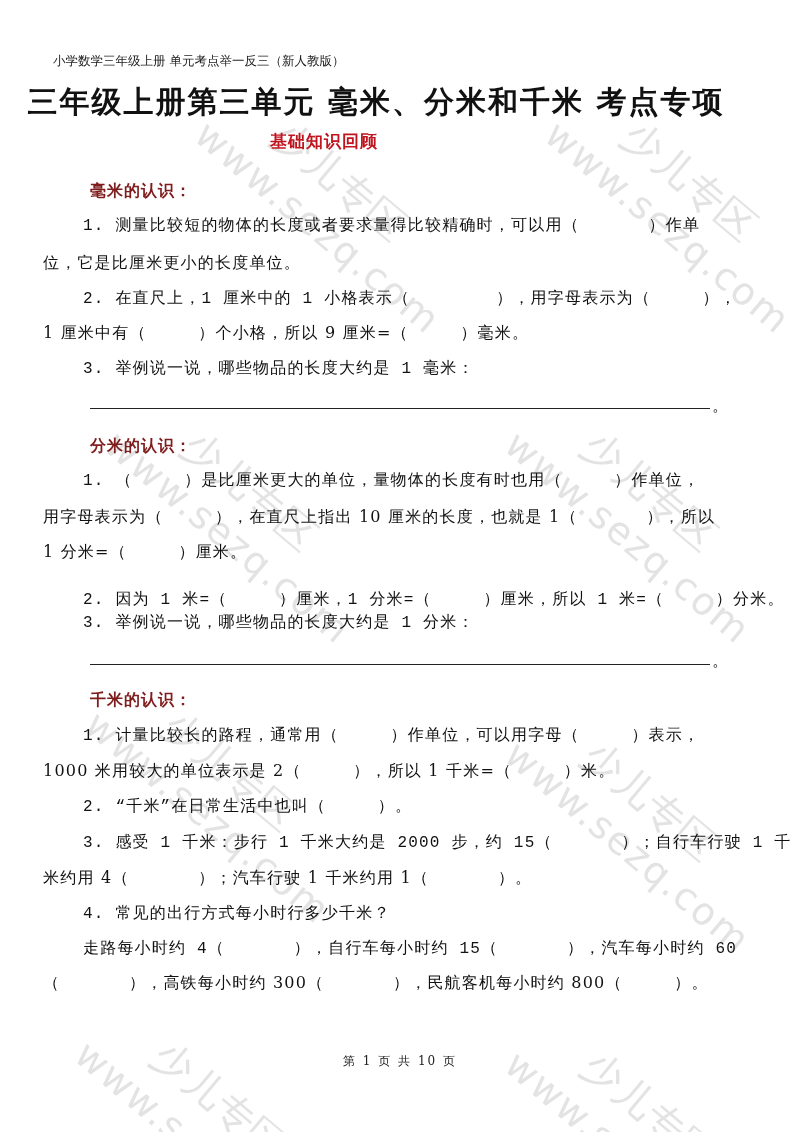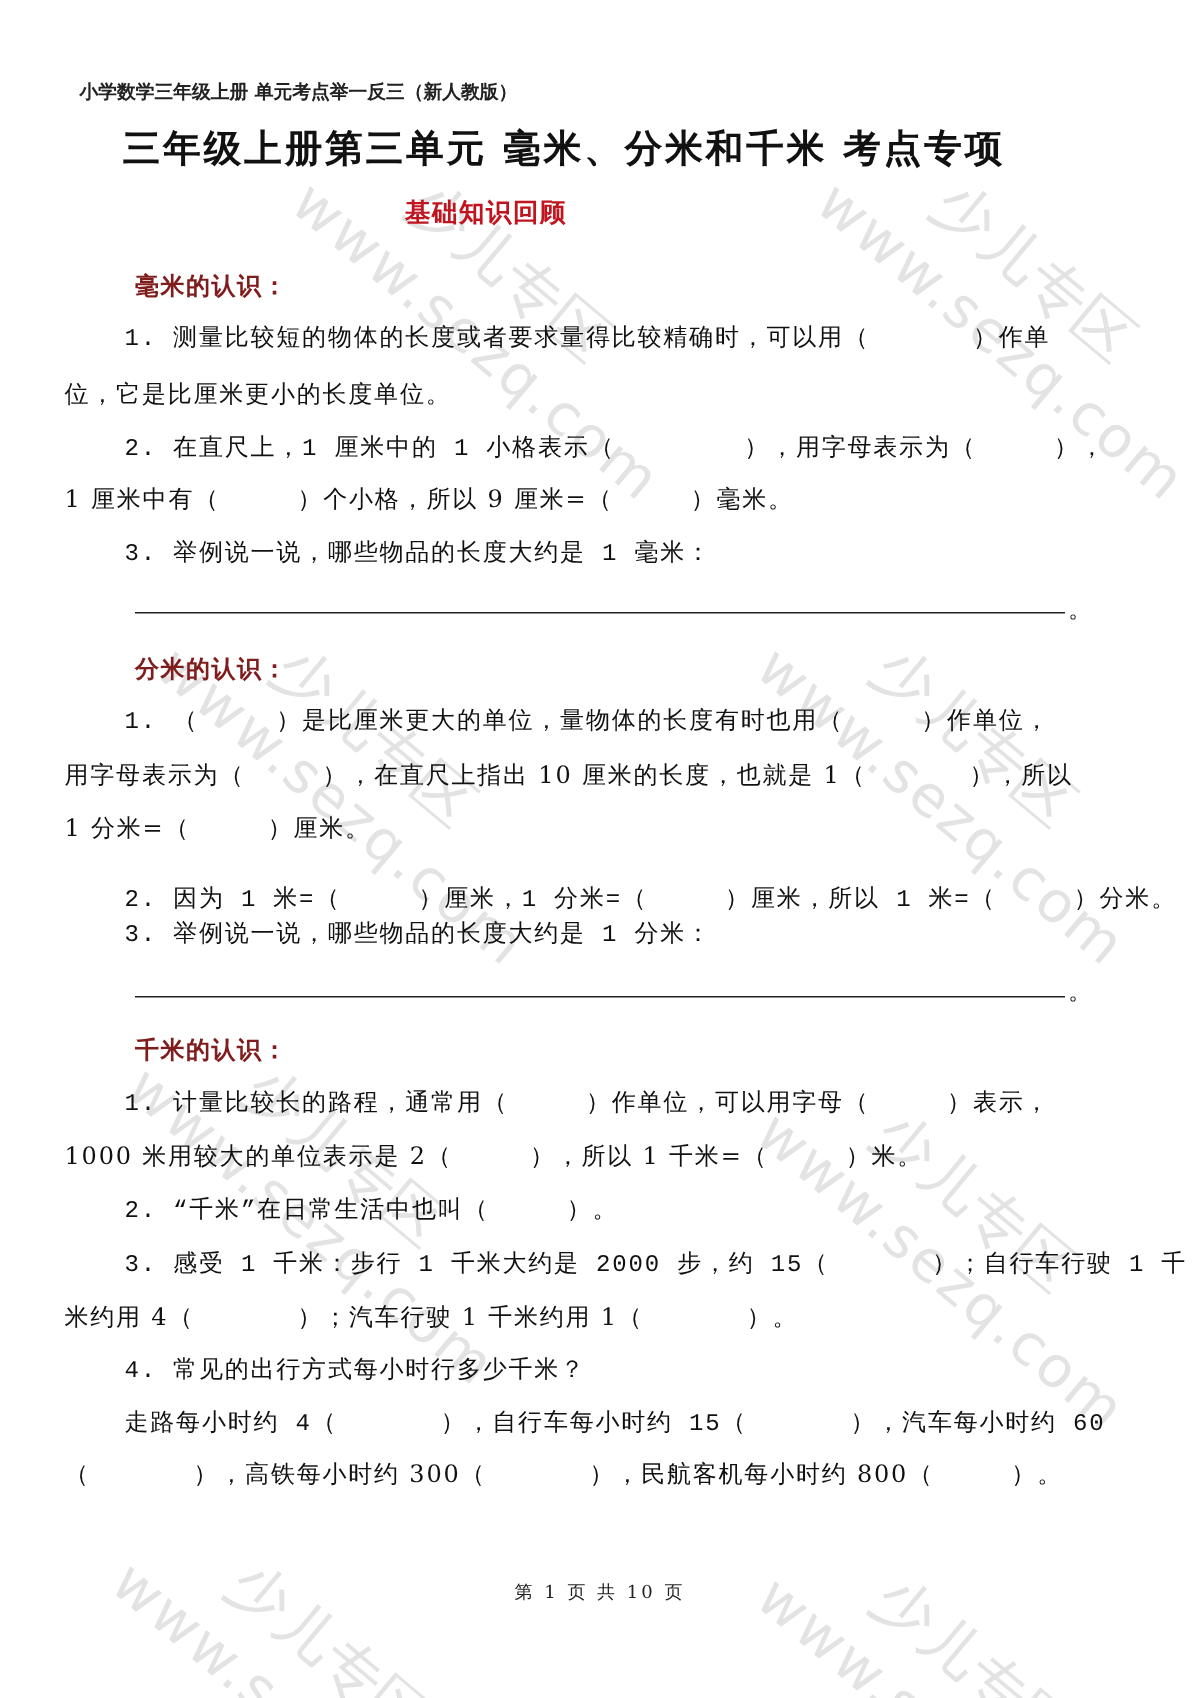--- a/index.html
+++ b/index.html
@@ -10,7 +10,7 @@
   .wm .cn { font-size:40px; display:block; margin-left:60px; }
   .wm .url { font-size:38px; display:block; letter-spacing:2px; }
   .content { position:relative; z-index:1; }
-  .header-small { position:absolute; left:53px; top:53px; font-size:12.5px; color:#222;font-weight:bold; }
+  .header-small { position:absolute; left:53px; top:53px; font-size:12.5px; color:#222; }
   .title { position:absolute; left:0; width:752px; top:82px; text-align:center; font-size:25px;
            font-weight:bold; letter-spacing:2px; color:#111; }
   .subtitle { position:absolute; left:0; width:648px; top:130px; text-align:center; font-size:17px;

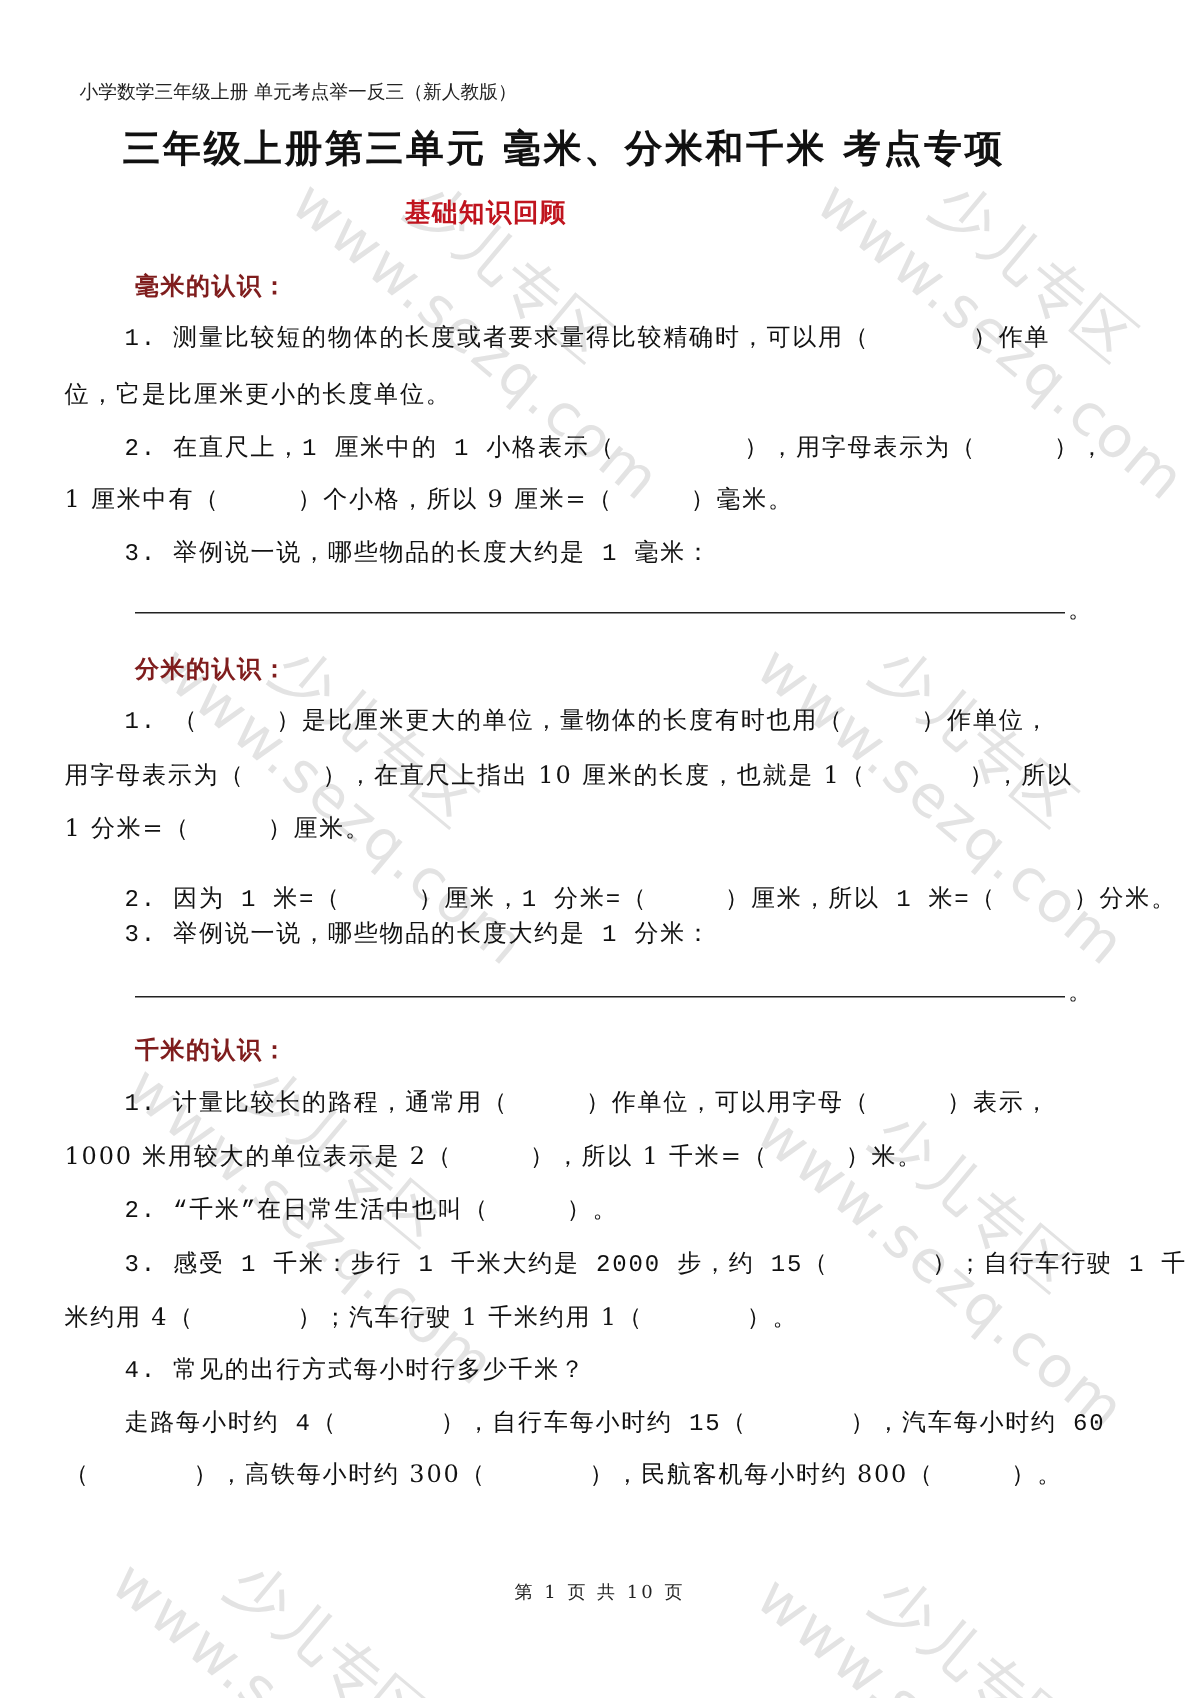--- a/index.html
+++ b/index.html
@@ -11,7 +11,7 @@
   .wm .url { font-size:38px; display:block; letter-spacing:2px; }
   .content { position:relative; z-index:1; }
   .header-small { position:absolute; left:53px; top:53px; font-size:12.5px; color:#222; }
-  .title { position:absolute; left:0; width:752px; top:82px; text-align:center; font-size:25px;
+  .title { position:absolute; left:0; width:752px; top:82px; text-align:center; font-size:30px;
            font-weight:bold; letter-spacing:2px; color:#111; }
   .subtitle { position:absolute; left:0; width:648px; top:130px; text-align:center; font-size:17px;
               font-weight:bold; color:#c0141e; letter-spacing:1px; }

